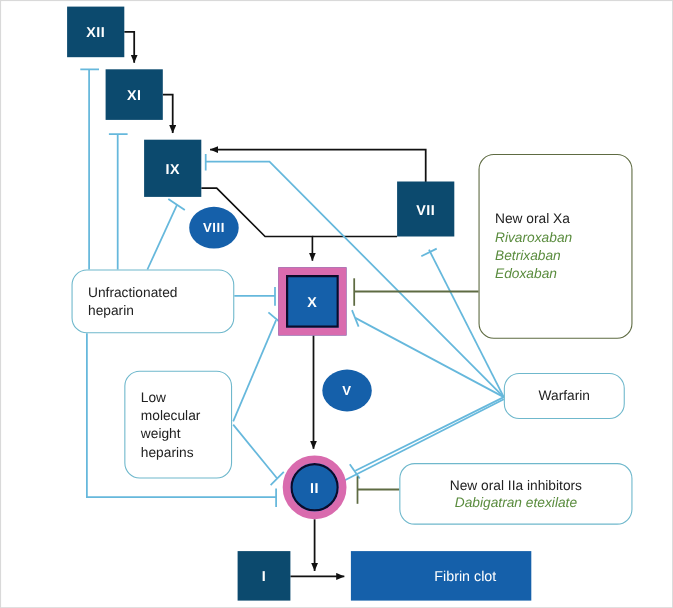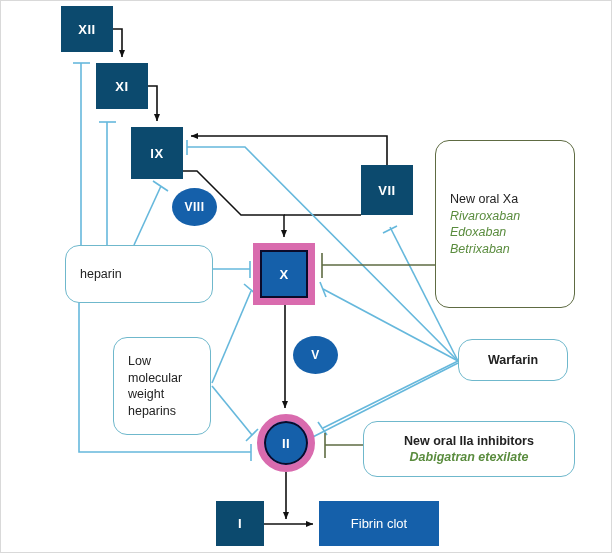--- a/index.html
+++ b/index.html
@@ -181,8 +181,8 @@
       <div class="drug-box olive" style="left: 434px; top: 139px; width: 140px; height: 168px;">
         <div class="drug-title">New oral Xa</div>
         <div class="drug-name">Rivaroxaban</div>
+        <div class="drug-name">Betrixaban</div>
         <div class="drug-name">Edoxaban</div>
-        <div class="drug-name">Betrixaban</div>
       </div>
       <div class="drug-box center" style="left: 457px; top: 338px; width: 110px; height: 42px;">
         <div class="drug-title">Warfarin</div>

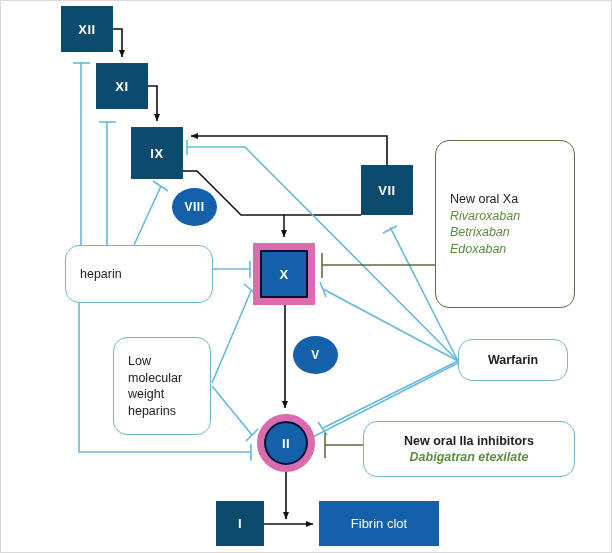--- a/index.html
+++ b/index.html
@@ -170,6 +170,7 @@
 
   <div id="drugs-layer">
       <div class="drug-box" style="left: 64px; top: 244px; width: 148px; height: 58px;">
+        <div class="drug-title">Unfractionated</div>
         <div class="drug-title">heparin</div>
       </div>
       <div class="drug-box" style="left: 112px; top: 336px; width: 98px; height: 98px;">

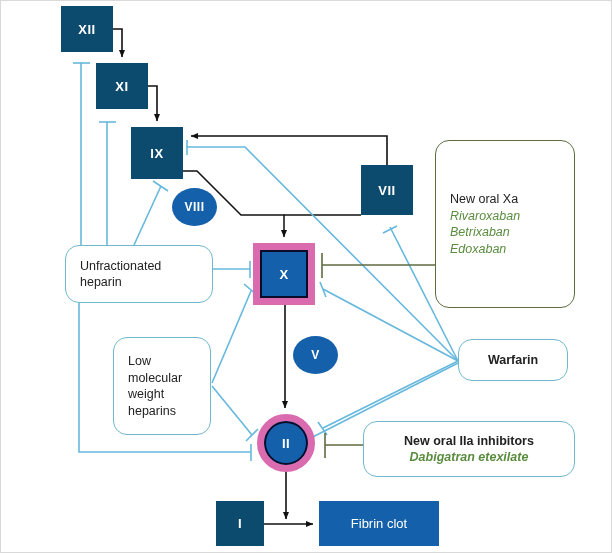--- a/index.html
+++ b/index.html
@@ -56,7 +56,7 @@
     line-height:1.32;
   }
   .drug-box.olive{border:1px solid #5E6B42;}
-  .drug-box.center{align-items:center;text-align:center;font-weight:bold;}
+  .drug-box.center{align-items:center;text-align:center;}
   .drug-title{color:#222222;}
   .drug-name{color:#5A8C3E;font-style:italic;}
 </style>

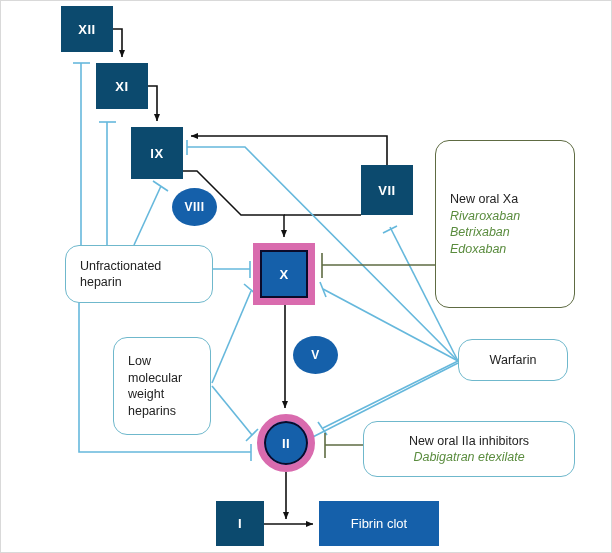--- a/index.html
+++ b/index.html
@@ -42,7 +42,7 @@
     position:absolute;
     background:#1560AA;color:#ffffff;
     font-size:13px;
-    display:flex;align-items:center;justify-content:center;
+    display:flex;align-items:center;justify-content:center;padding-left:44px;
   }
   .drug-box{
     position:absolute;

